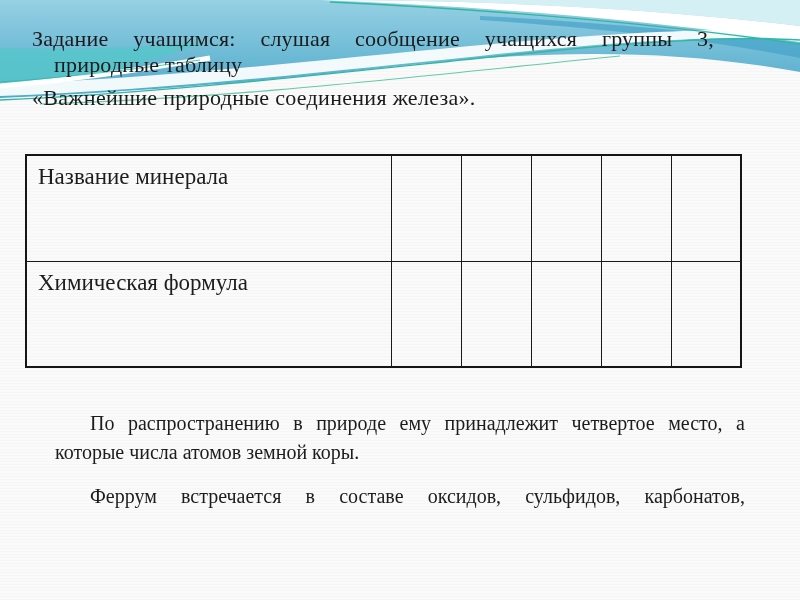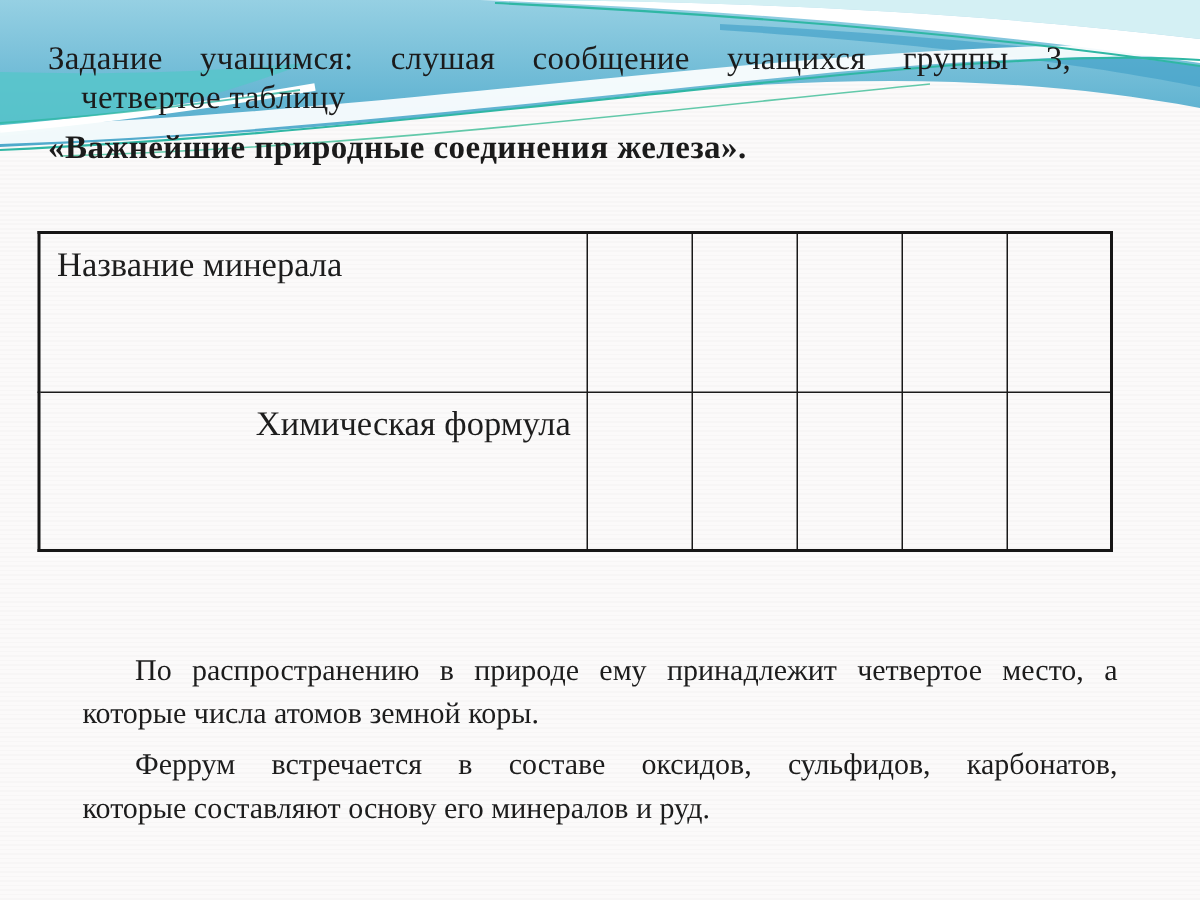--- a/index.html
+++ b/index.html
@@ -86,7 +86,7 @@
 
   <div class="title">
     <div class="t1 jline">Задание учащимся: слушая сообщение учащихся группы 3,</div>
-    <div class="t2">четвертое таблицу</div>
+    <div class="t2">природные таблицу</div>
     <div class="t3">«Важнейшие природные соединения железа».</div>
   </div>
 

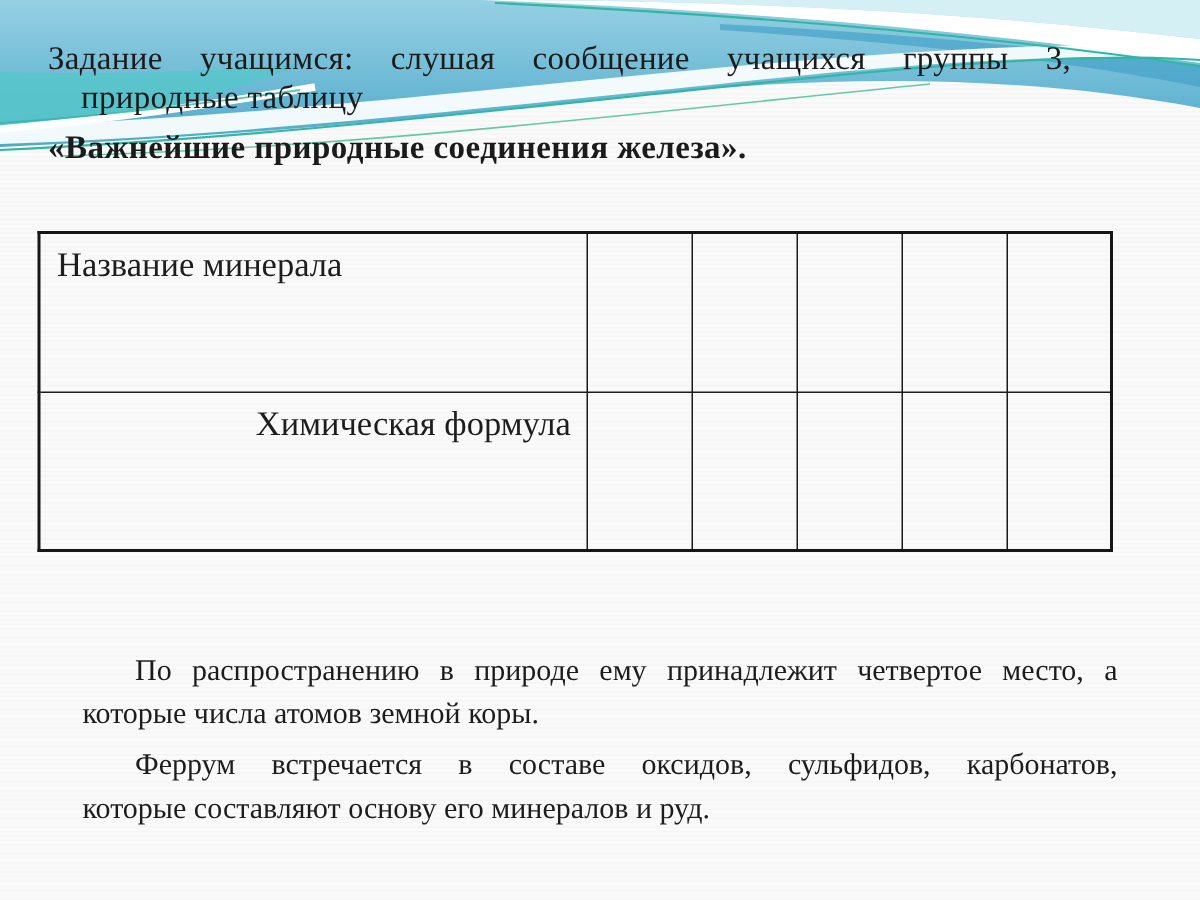--- a/index.html
+++ b/index.html
@@ -23,7 +23,7 @@
   }
   .jline{text-align:justify;text-align-last:justify;}
   .t2{padding-left:22px;}
-  .t3{font-weight:bold;margin-top:7px;letter-spacing:0.3px;}
+  .t3{font-weight:normal;margin-top:7px;letter-spacing:0.3px;}
 
   
   .mtable{

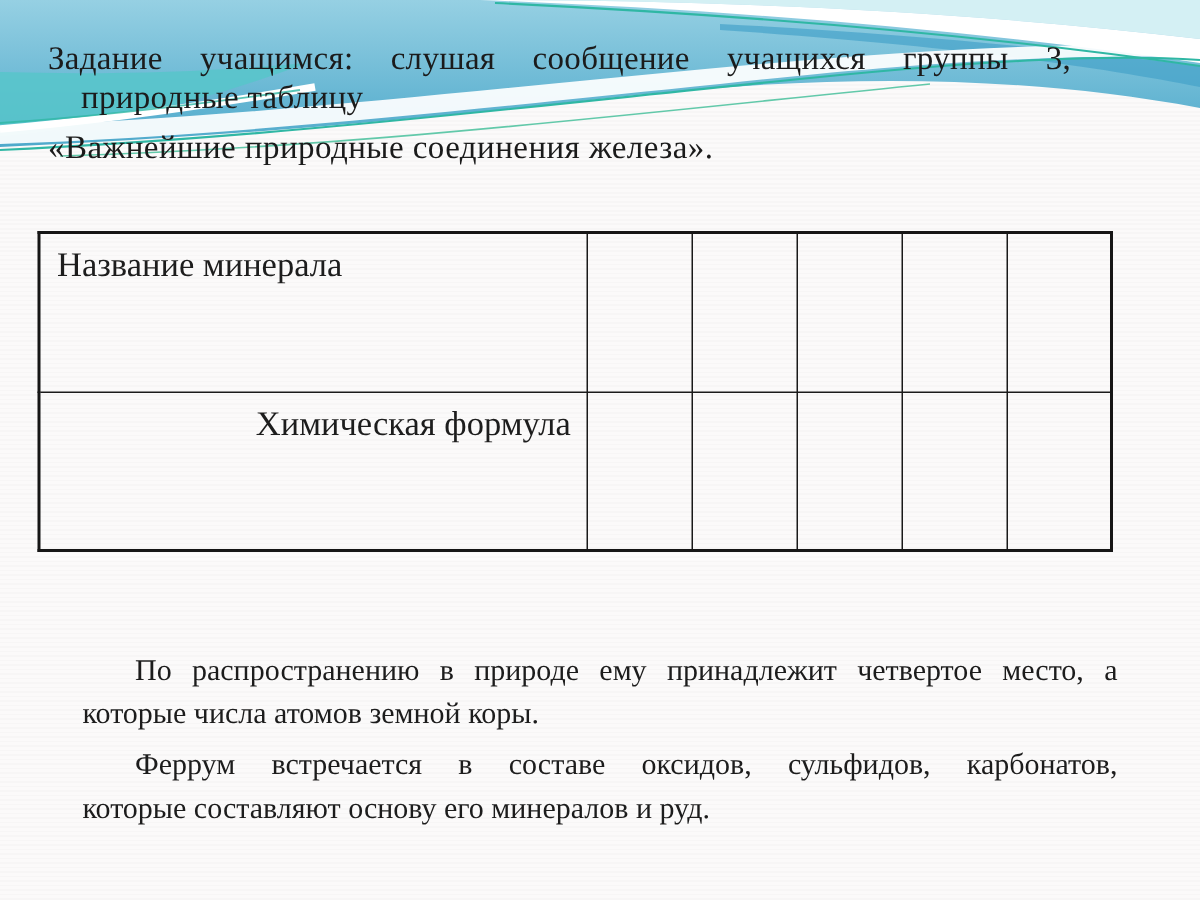--- a/index.html
+++ b/index.html
@@ -39,7 +39,7 @@
   }
   .mtable{border:2.5px solid #161616;}
   .mtable tr.r1 td{height:97px;}
-  .mtable tr.r2 td{height:96px;text-align:right;}
+  .mtable tr.r2 td{height:96px;}
 
   
   .bodytext{

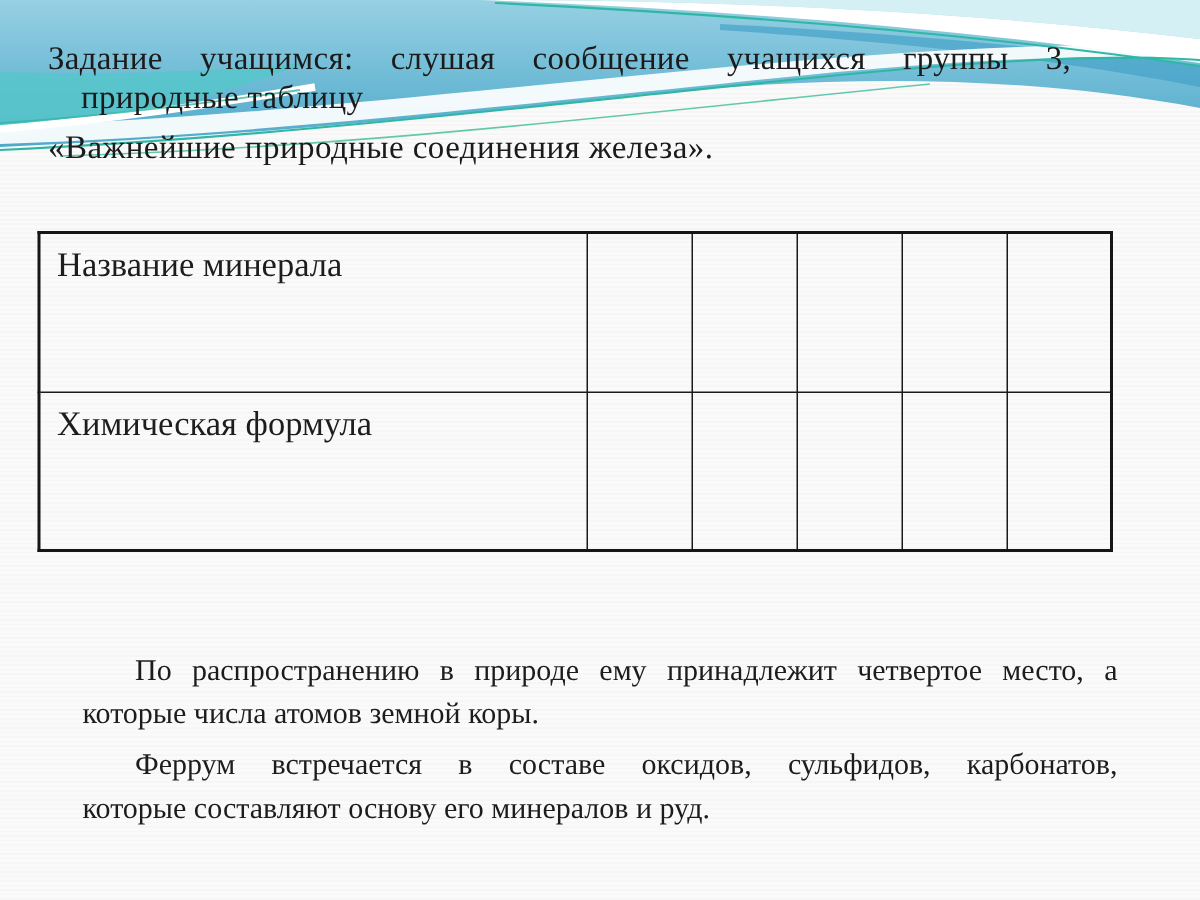--- a/index.html
+++ b/index.html
@@ -46,7 +46,7 @@
     position:absolute;left:55px;top:409px;width:690px;
     font-size:20px;line-height:28.5px;color:#1c1c1c;
   }
-  .ind{text-indent:35px;margin-top:24px;}
+  .ind{text-indent:35px;}
   .pgap{margin-top:6px;}
 </style>
 </head>

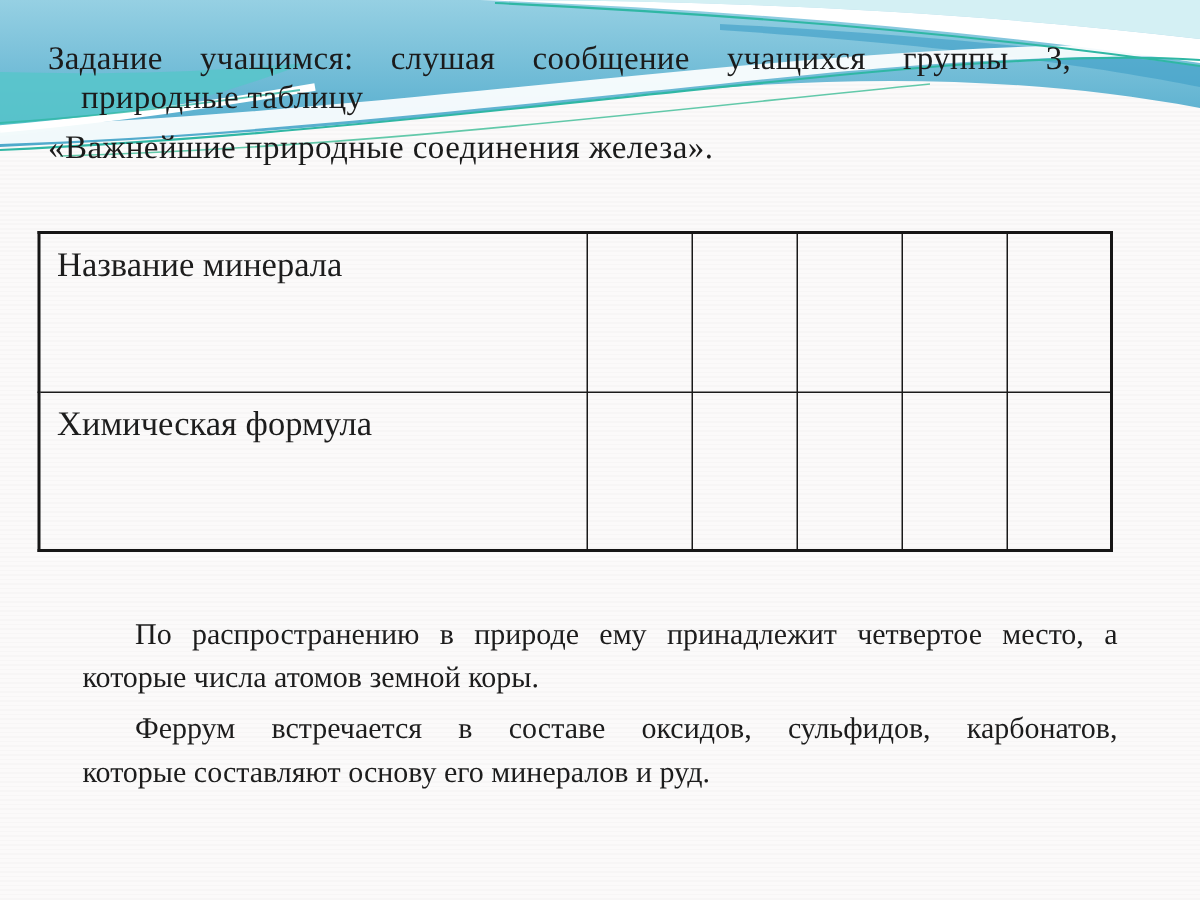--- a/index.html
+++ b/index.html
@@ -47,7 +47,7 @@
     font-size:20px;line-height:28.5px;color:#1c1c1c;
   }
   .ind{text-indent:35px;}
-  .pgap{margin-top:6px;}
+  .pgap{margin-top:16px;}
 </style>
 </head>
 <body>

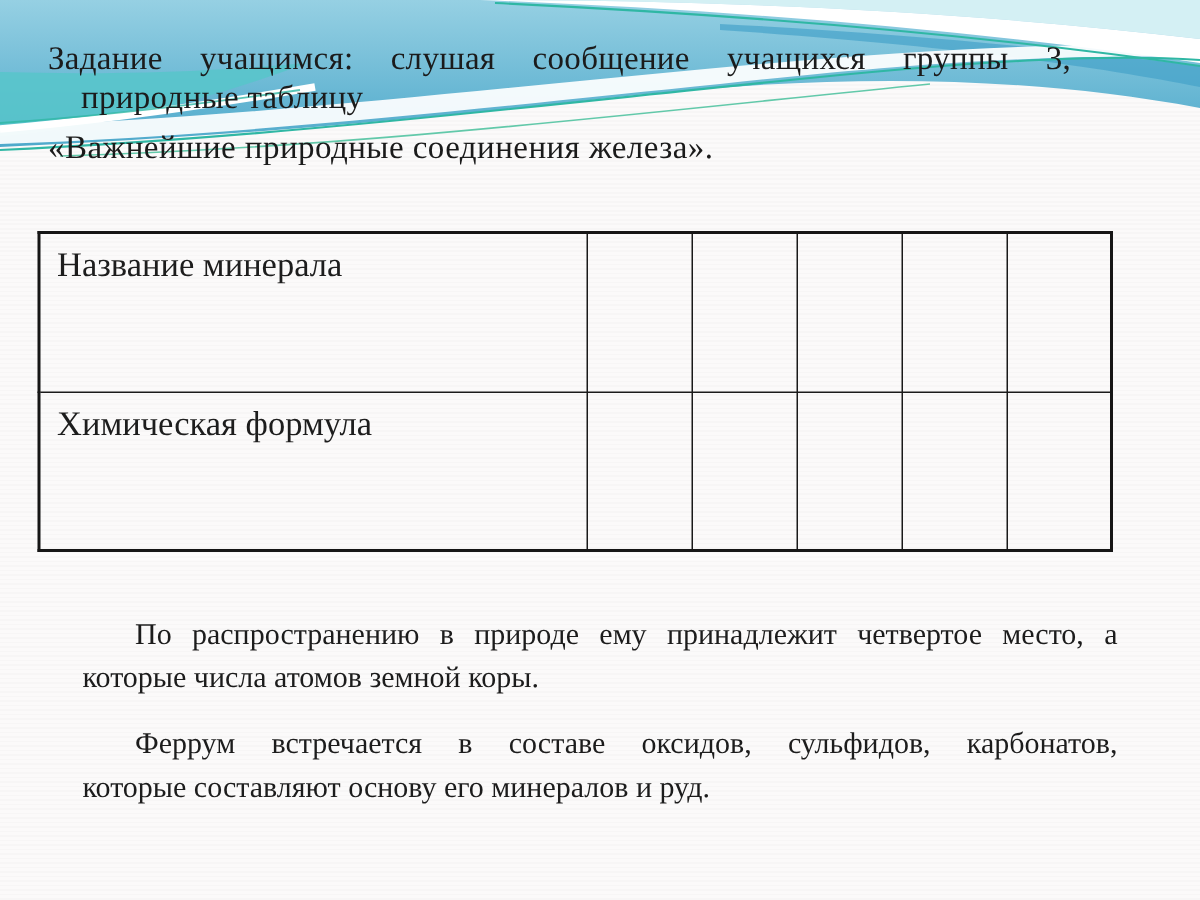--- a/index.html
+++ b/index.html
@@ -123,7 +123,6 @@
     <div class="jline ind">По распространению в природе ему принадлежит четвертое место, а</div>
     <div>которые числа атомов земной коры.</div>
     <div class="jline ind pgap">Феррум встречается  в составе оксидов, сульфидов, карбонатов,</div>
-    <div>которые составляют основу его минералов и руд.</div>
   </div>
 
 </div>

